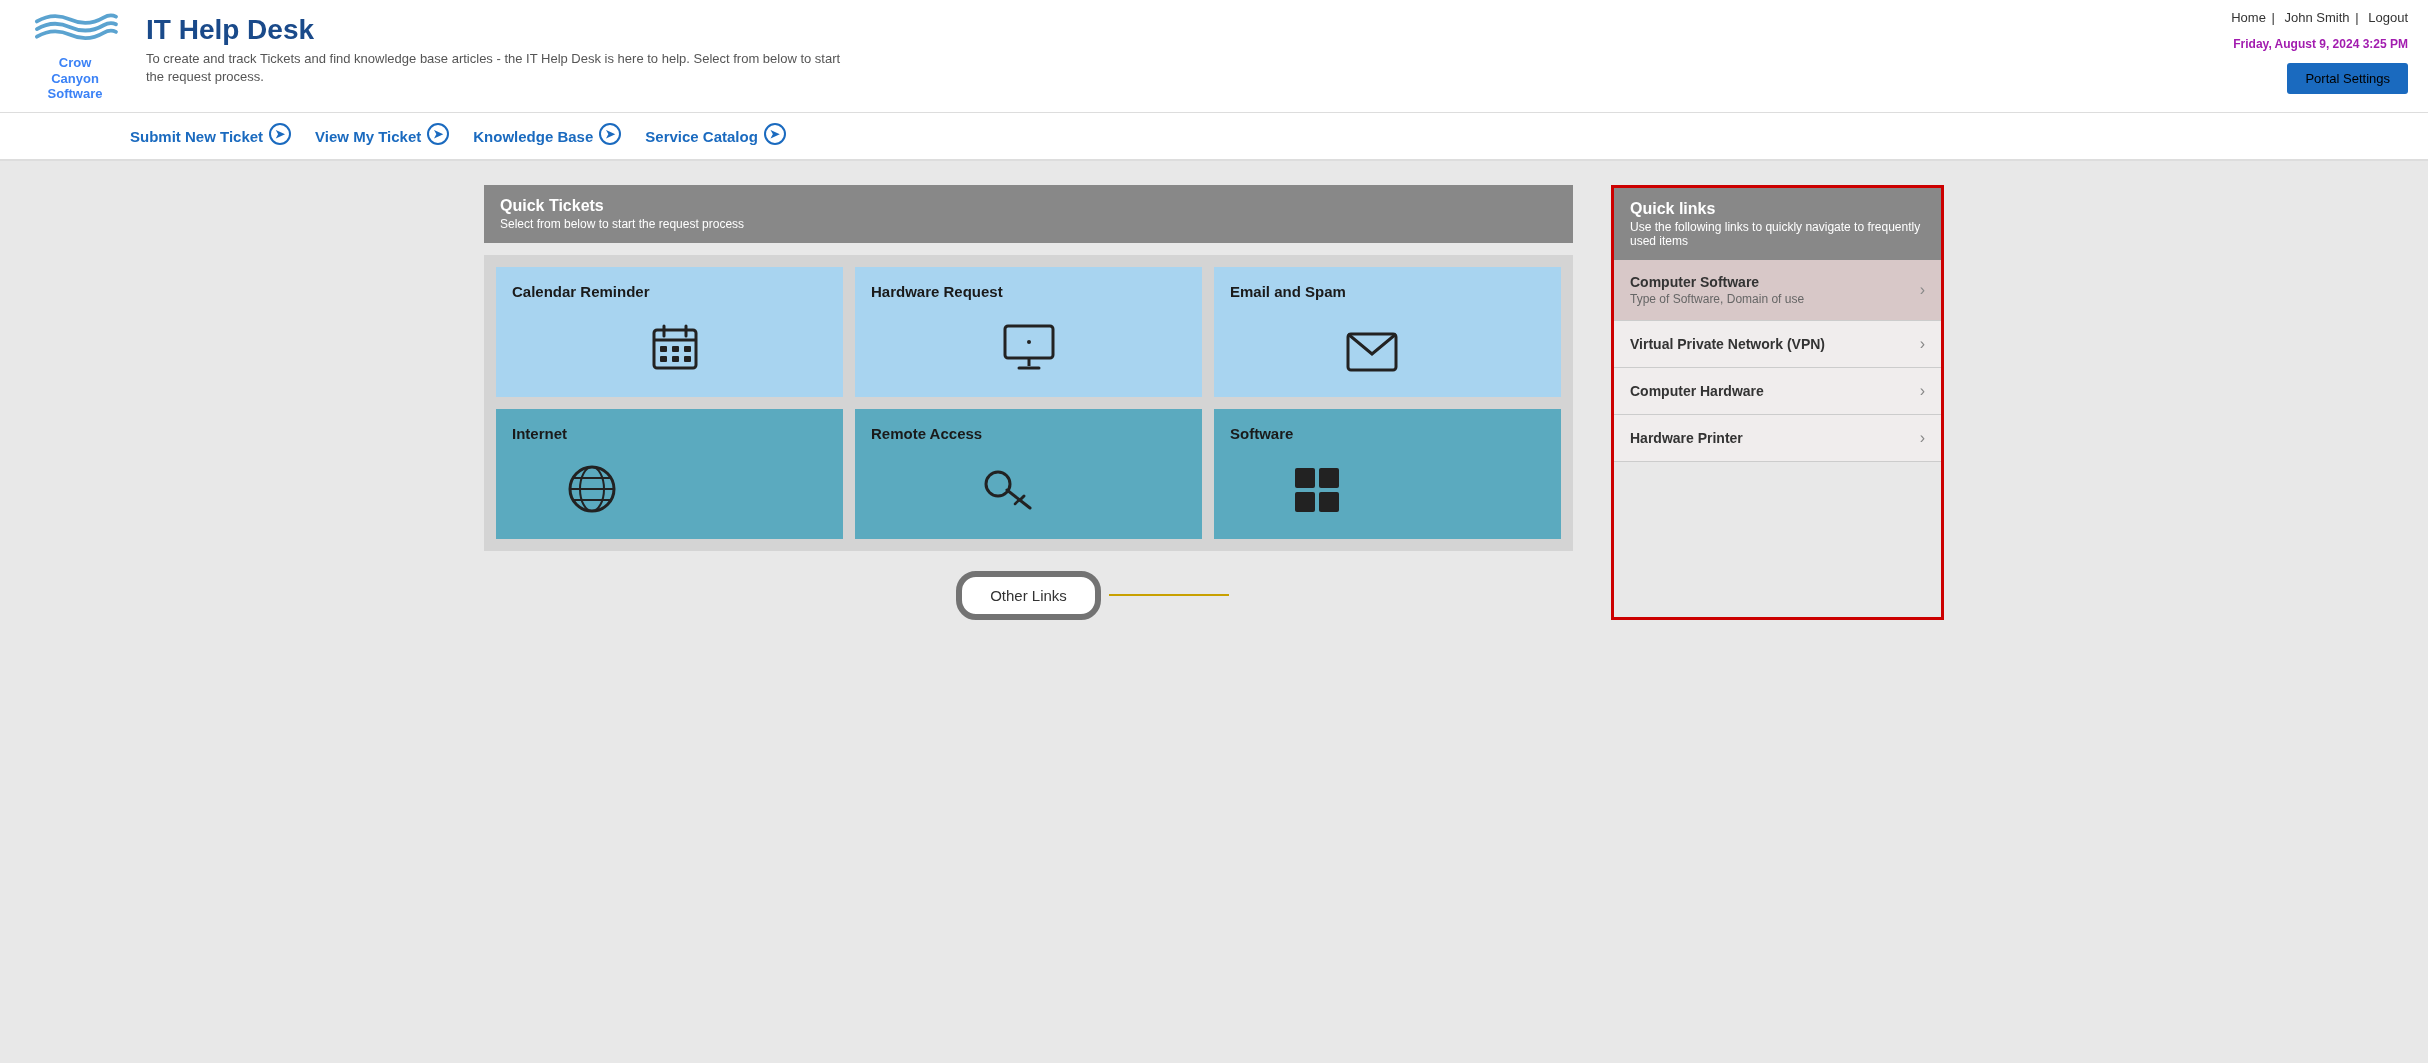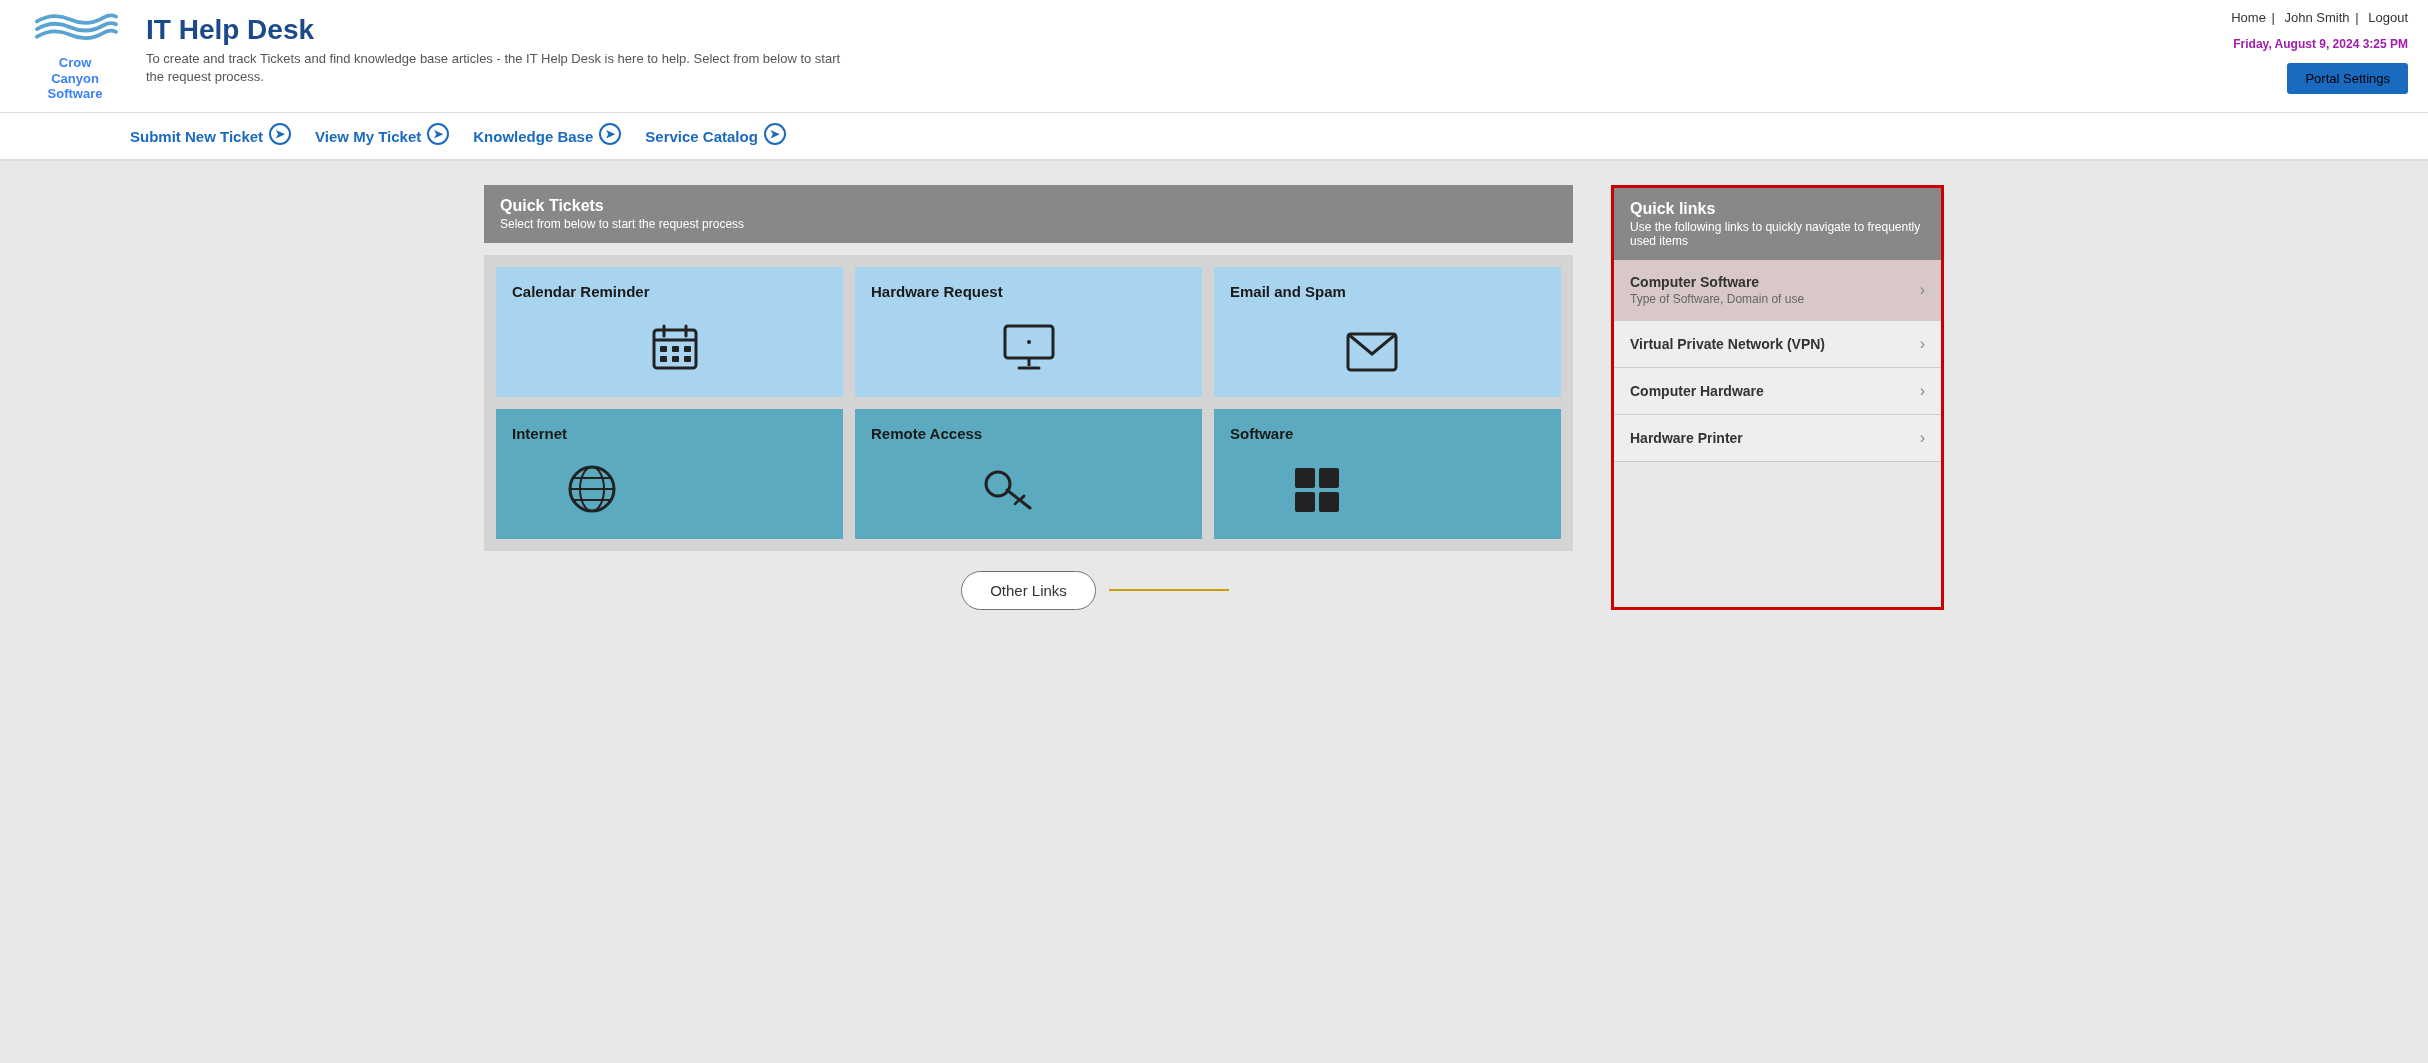--- a/index.html
+++ b/index.html
@@ -41,7 +41,7 @@
     .ticket-card.teal { background: #5baabf; }
     .ticket-card-title { font-size: 15px; font-weight: bold; color: #1a1a1a; margin-bottom: 16px; }
     .ticket-card-icon { font-size: 40px; color: #1a1a1a; align-self: center; margin-top: auto; }
-    .other-links-btn { background: white; border: 1px solid #737373; border-radius: 20px; padding: 10px 28px; font-size: 15px; color: #333; cursor: pointer; position: relative; z-index: 2; }
+    .other-links-btn { background: white; border: 6px solid #737373; border-radius: 20px; padding: 10px 28px; font-size: 15px; color: #333; cursor: pointer; position: relative; z-index: 2; }
 
     
     .quick-links-area { width: 333px; min-width: 300px; border: 3px solid #cc0000; }

